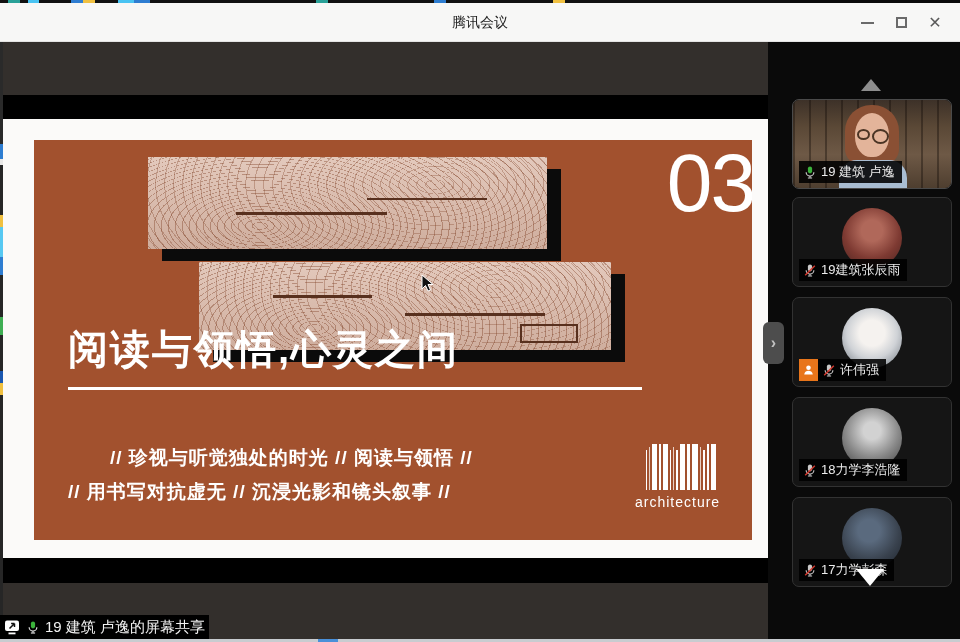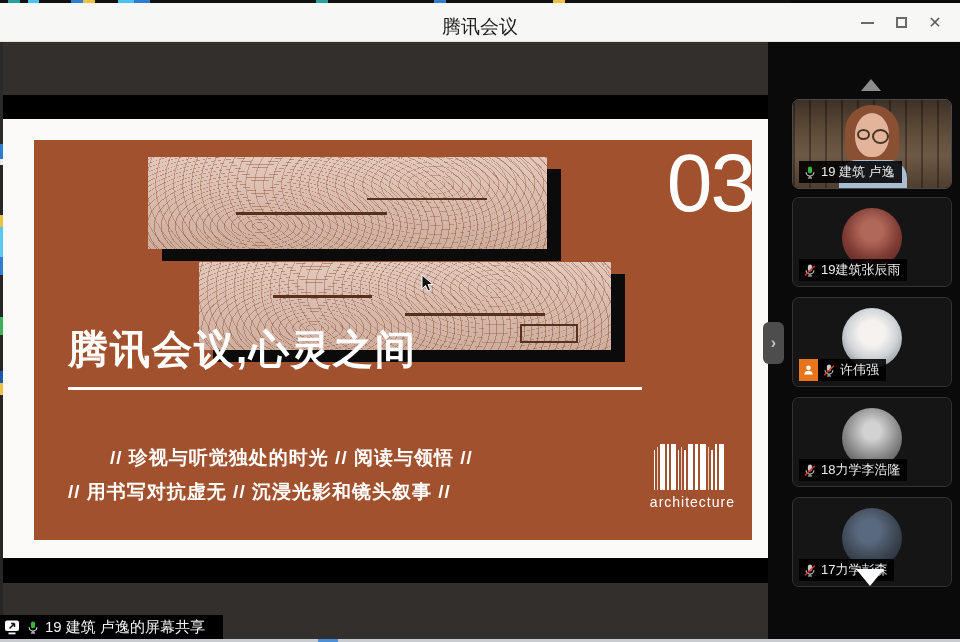--- a/index.html
+++ b/index.html
@@ -18,7 +18,7 @@
   .titlebar{position:absolute;left:0;top:3px;width:960px;height:39px;background:#f7f7f6;
     border-bottom:1px solid #e3e3e3;}
   .titlebar-title{position:absolute;left:0;right:0;top:11px;text-align:center;
-    font-size:19px;color:#1d1d1d;}
+    font-size:14px;color:#1d1d1d;}
   .win-controls{position:absolute;right:8px;top:0;height:39px;display:flex;align-items:center;}
   .win-btn{width:34px;height:30px;display:flex;align-items:center;justify-content:center;
     color:#5a5a5a;cursor:default;}

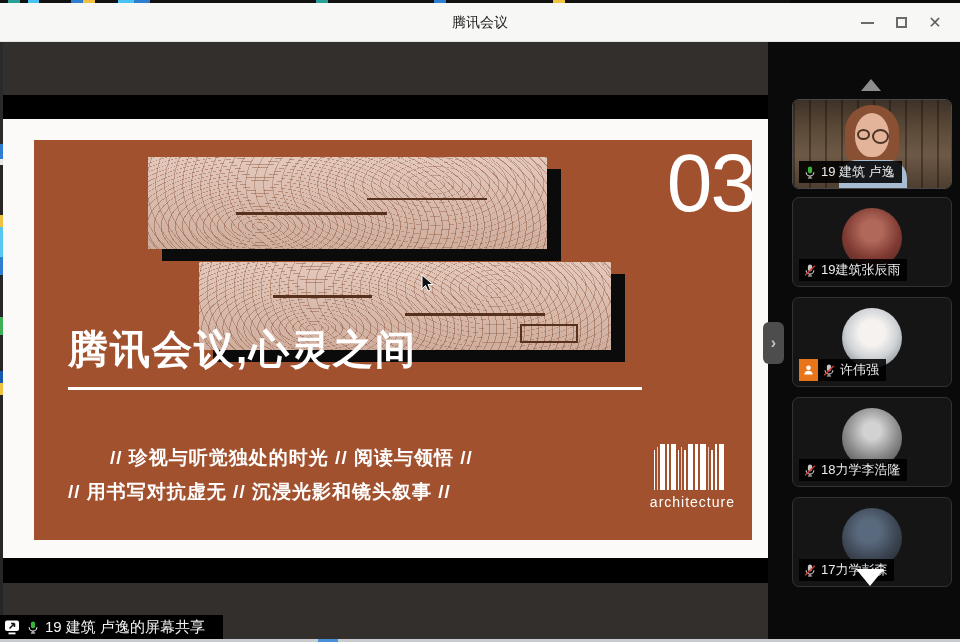--- a/index.html
+++ b/index.html
@@ -157,7 +157,7 @@
       <div class="plan-line" style="left:78%;top:70%;width:14%;height:22%;border:2px solid #58301e;background:transparent;"></div>
     </div>
     <div class="slide-number">03</div>
-    <div class="slide-title">腾讯会议,心灵之间</div>
+    <div class="slide-title">阅读与领悟,心灵之间</div>
     <div class="slide-underline"></div>
     <div class="subtitle-row">
     </div>

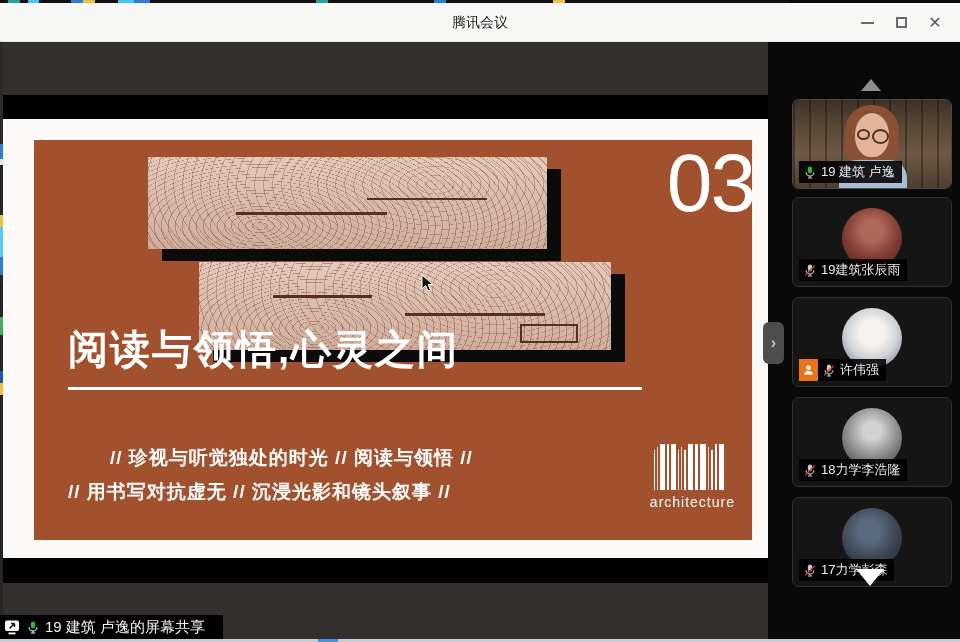--- a/index.html
+++ b/index.html
@@ -60,7 +60,7 @@
   .bullet{position:absolute;left:34px;font-size:19px;font-weight:bold;letter-spacing:1px;white-space:nowrap;}
   .bullet1{top:305px;margin-left:42px;}
   .bullet2{top:339px;}
-  .barcode-wrap{position:absolute;left:601px;top:304px;width:92px;text-align:right;margin-left:8px;}
+  .barcode-wrap{position:absolute;left:601px;top:304px;width:92px;text-align:left;}
   .barcode{display:flex;align-items:flex-end;justify-content:center;height:46px;gap:2px;}
   .barcode i{display:block;background:#fff;height:40px;}
   .barcode i.t{height:46px;}

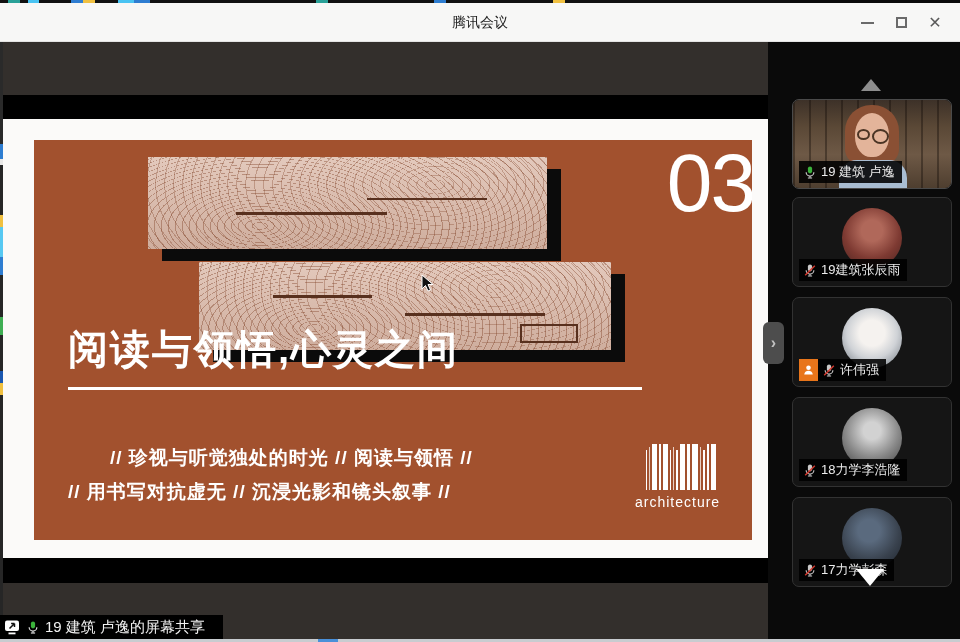--- a/index.html
+++ b/index.html
@@ -72,7 +72,7 @@
 
   
   .status-label{position:absolute;left:0;top:615px;height:24px;background:#000;
-    display:flex;align-items:center;gap:5px;padding:0 18px 0 4px;color:#f2f2f2;font-size:15px;}
+    display:flex;align-items:center;gap:5px;padding:0 4px 0 4px;color:#f2f2f2;font-size:15px;}
   .bottom-strip{position:absolute;left:0;top:639px;width:960px;height:3px;
     background:linear-gradient(90deg,#c8ccd0 0 318px,#4a90d9 318px 338px,#c8ccd0 338px 100%);}
 

